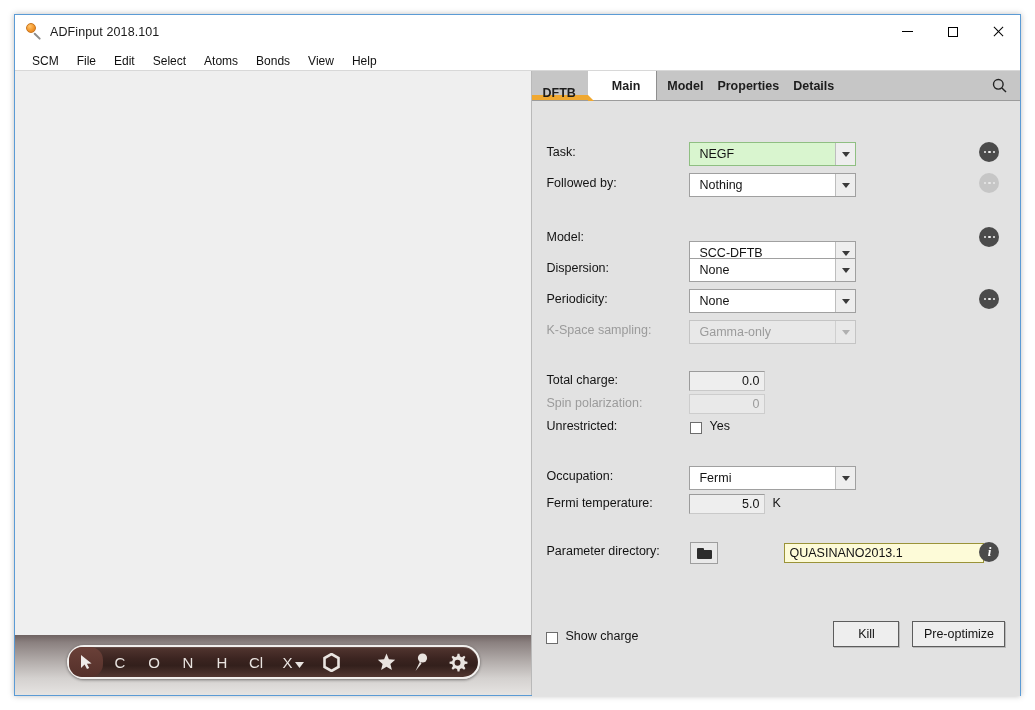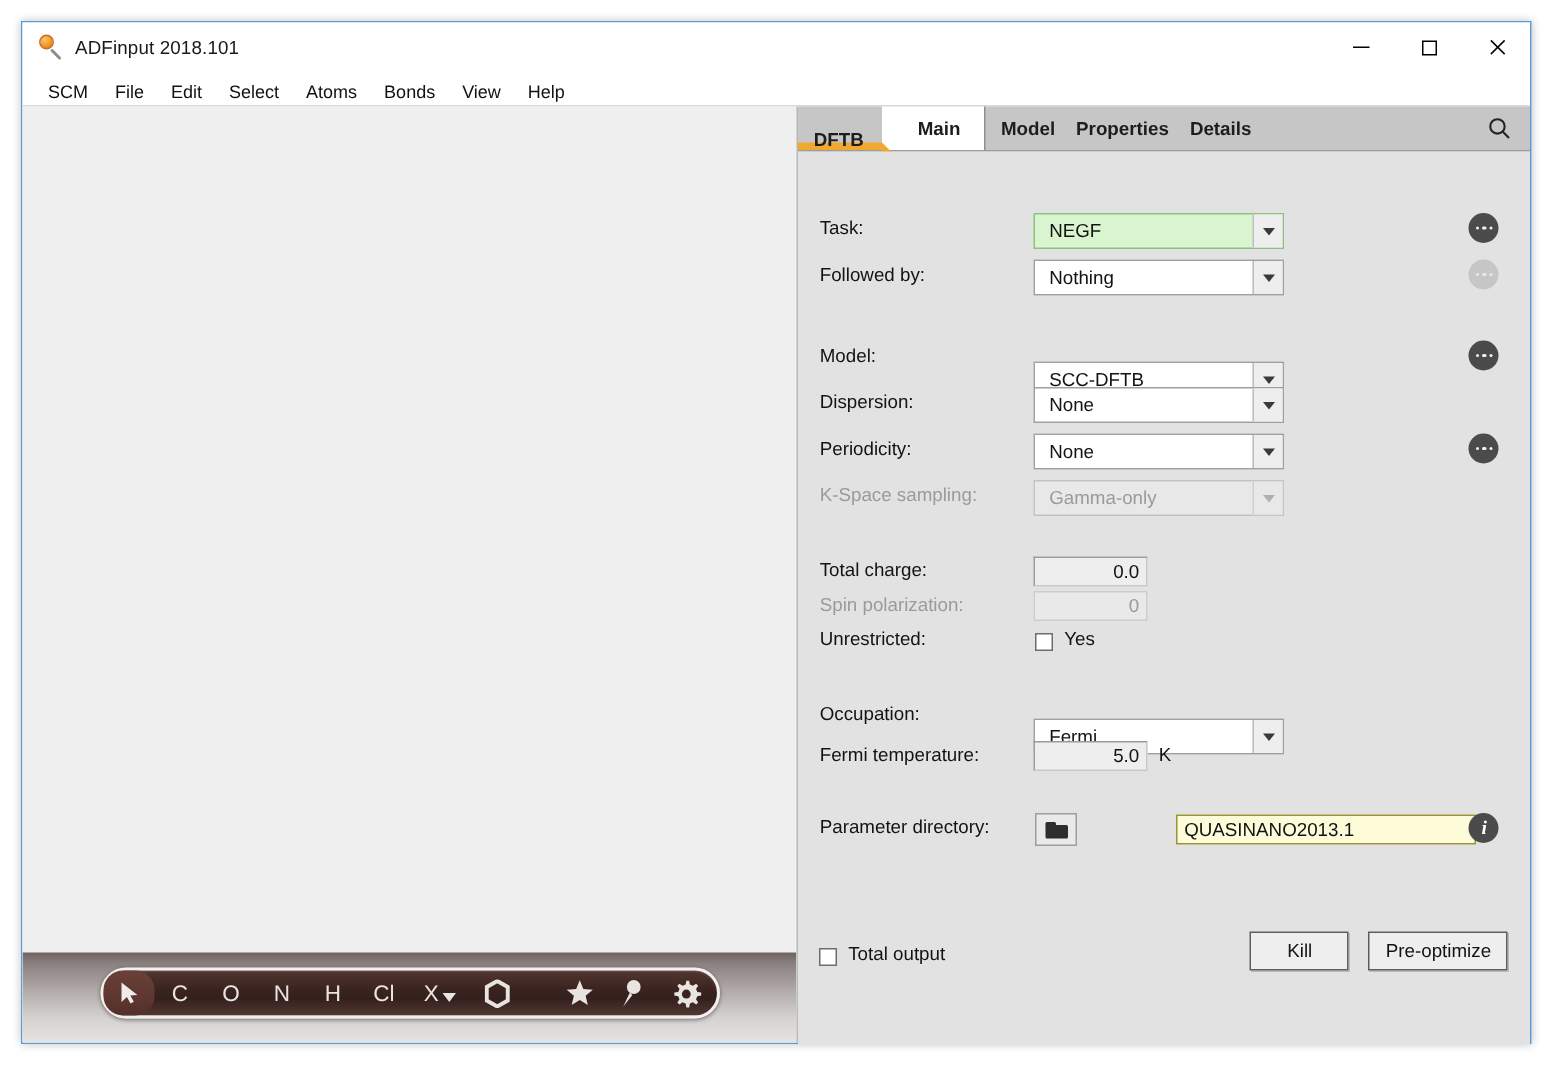--- a/index.html
+++ b/index.html
@@ -631,7 +631,7 @@
           <div class="cbox-lbl" style="top:318px; left:177px">Yes</div>
 
           <div class="lbl" style="top:368px">Occupation:</div>
-          <div class="combo" style="top:378px">
+          <div class="combo" style="top:365px">
             <div class="ctext">Fermi</div>
             <div class="carrow">
                 <i></i>

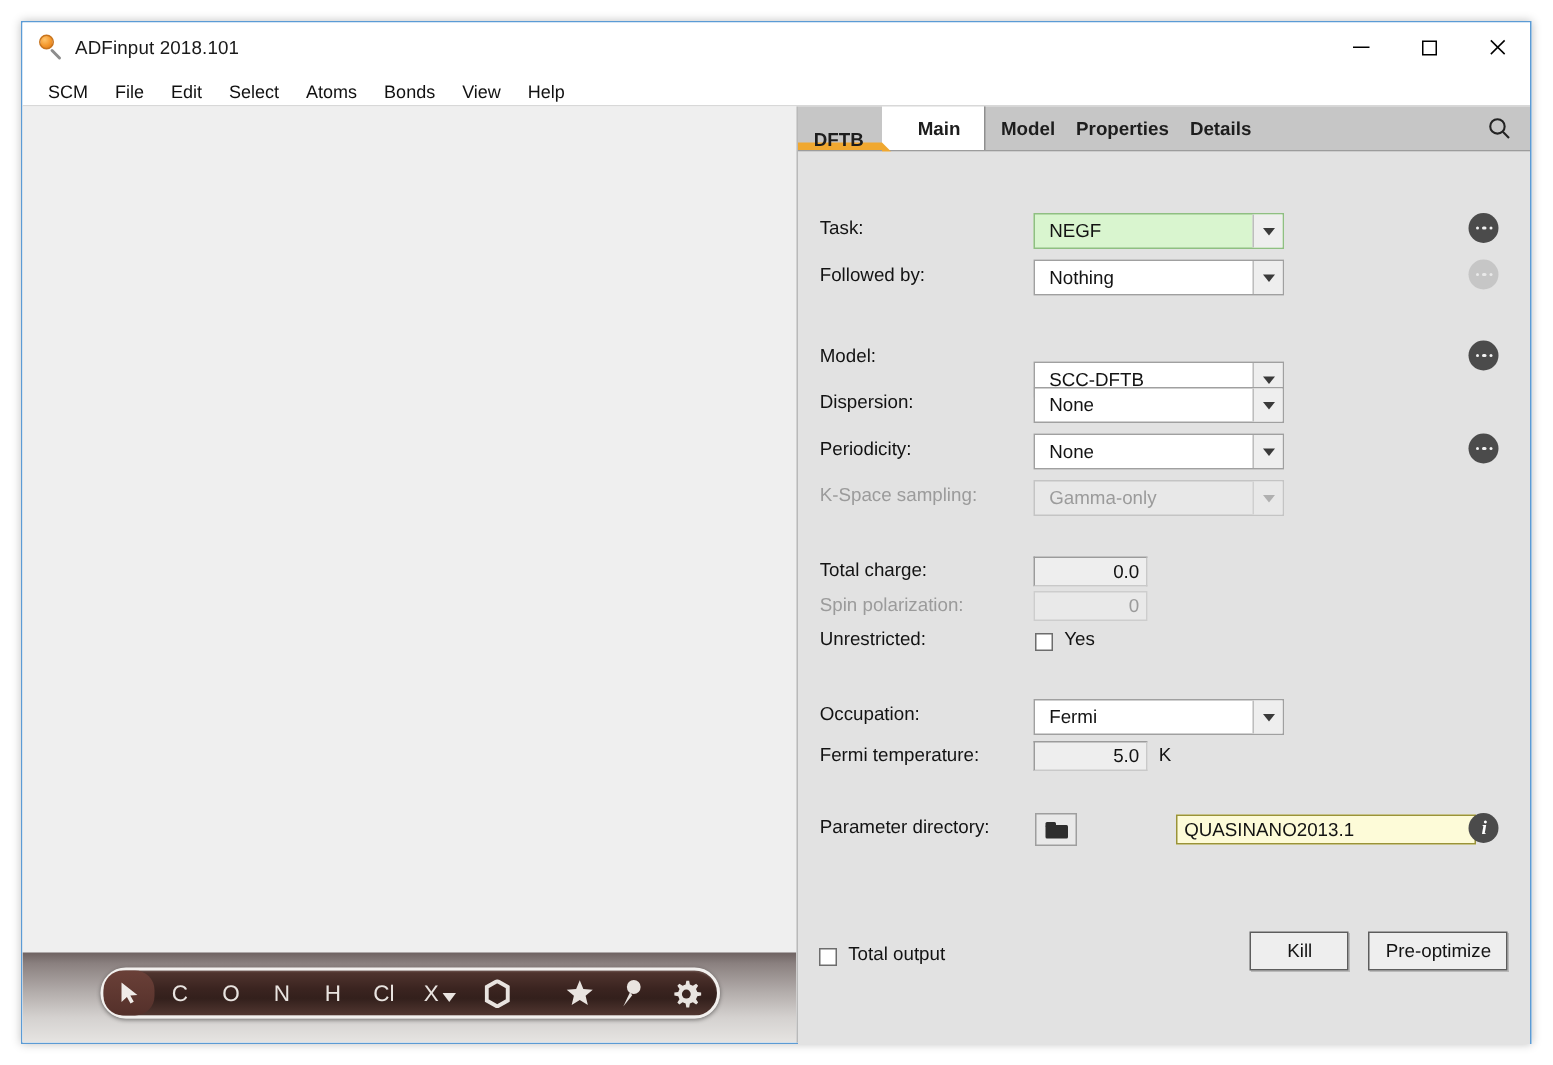--- a/index.html
+++ b/index.html
@@ -653,7 +653,7 @@
           <div class="info" style="top:441px; left:447px">i</div>
 
           <div class="cbox" style="top:531px; left:14px"></div>
-          <div class="cbox-lbl" style="top:528px; left:33px">Total output</div>
+          <div class="cbox-lbl" style="top:528px; left:33px">Show charge</div>
           <div class="pbtn" style="top:520px; left:301px; width:66px">Kill</div>
           <div class="pbtn" style="top:520px; left:380px; width:93px">Pre-optimize</div>
 

